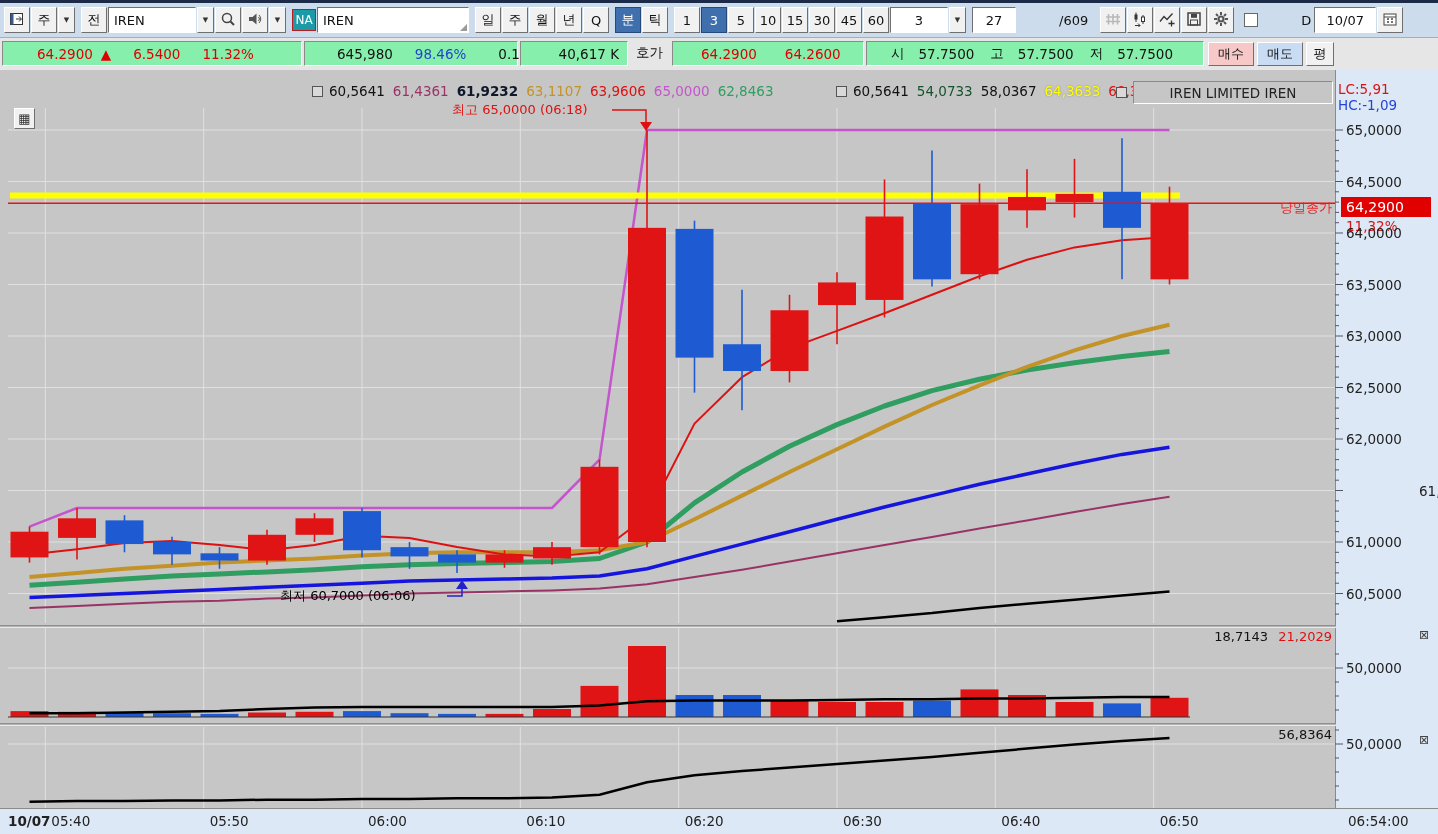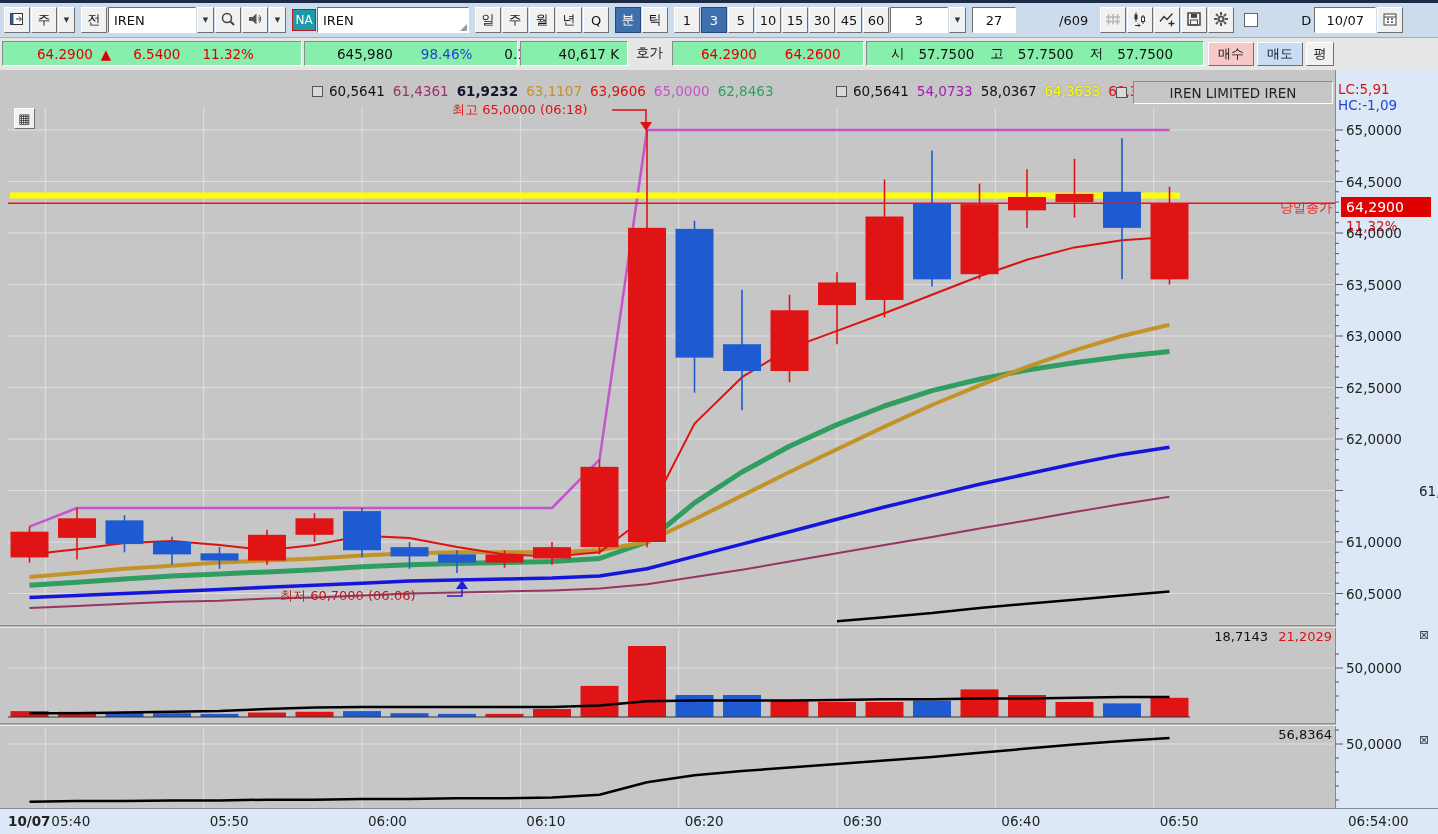--- a/index.html
+++ b/index.html
@@ -191,7 +191,7 @@
     </div>
     <div class="ibox" style="left:304px;width:214px">
       <span class="blk" style="margin-left:16px">645,980</span>
-      <span class="blue" style="margin-left:28px">98.46%</span>
+      <span class="blue" style="margin-left:22px">98.46%</span>
       <span class="blk" style="margin-left:32px">0.14%</span>
     </div>
     <div class="ibox" style="left:520px;width:108px;justify-content:flex-end;padding-right:8px">

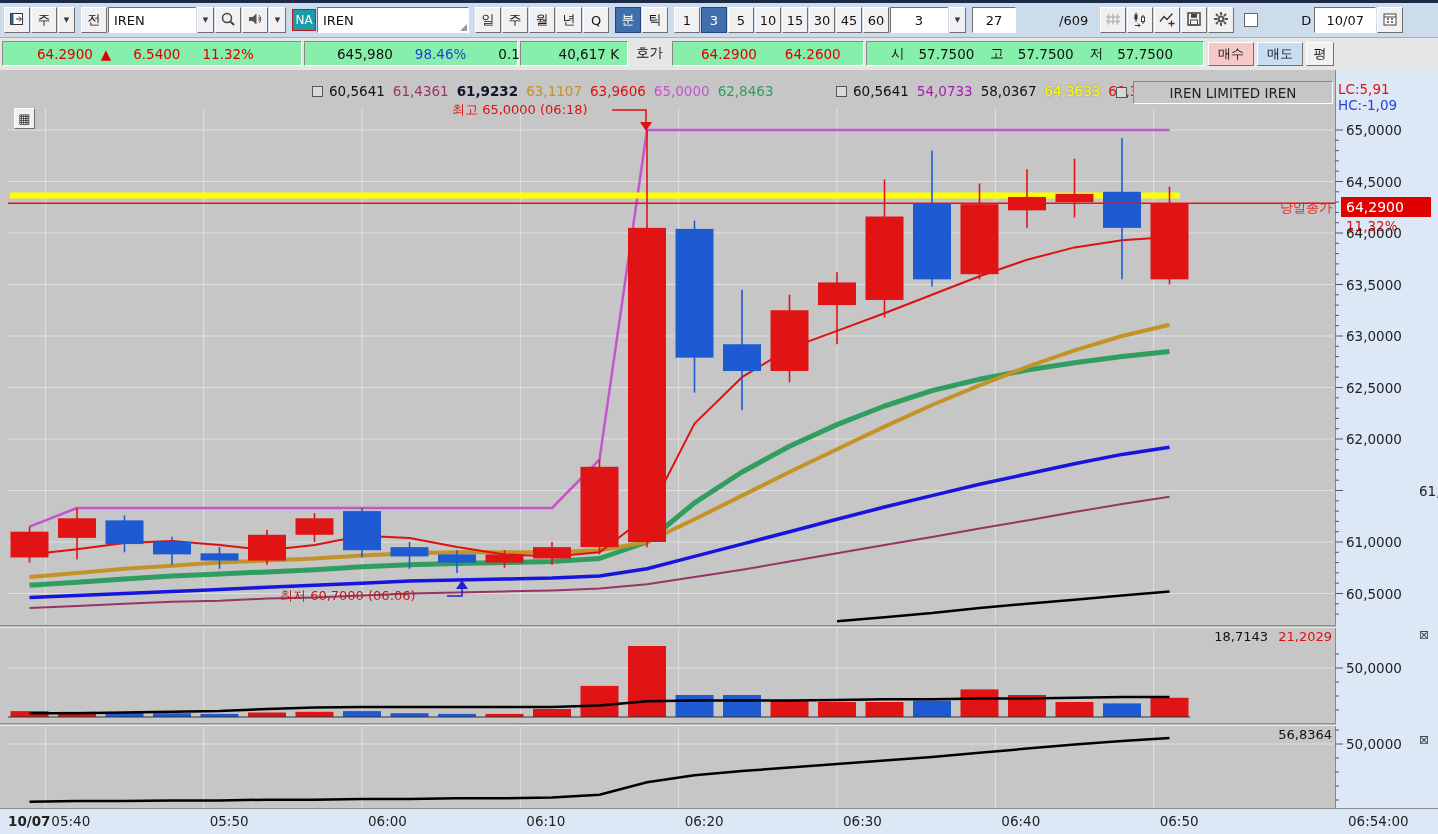--- a/index.html
+++ b/index.html
@@ -423,7 +423,7 @@
     <div class="legend" style="left:836px;top:13px" id="legend2">
         <span class="lgbox"></span>
         <span style="color: rgb(17, 17, 17);">60,5641</span>
-        <span style="color: #a21caf;">54,0733</span>
+        <span style="color: #14532d;">54,0733</span>
         <span style="color: rgb(17, 17, 17);">58,0367</span>
         <span style="color: rgb(255, 255, 0); text-shadow: rgb(136, 136, 136) 0px 0px 2px;">64,3633</span>
         <span style="color: rgb(221, 17, 17);">68,3267</span>

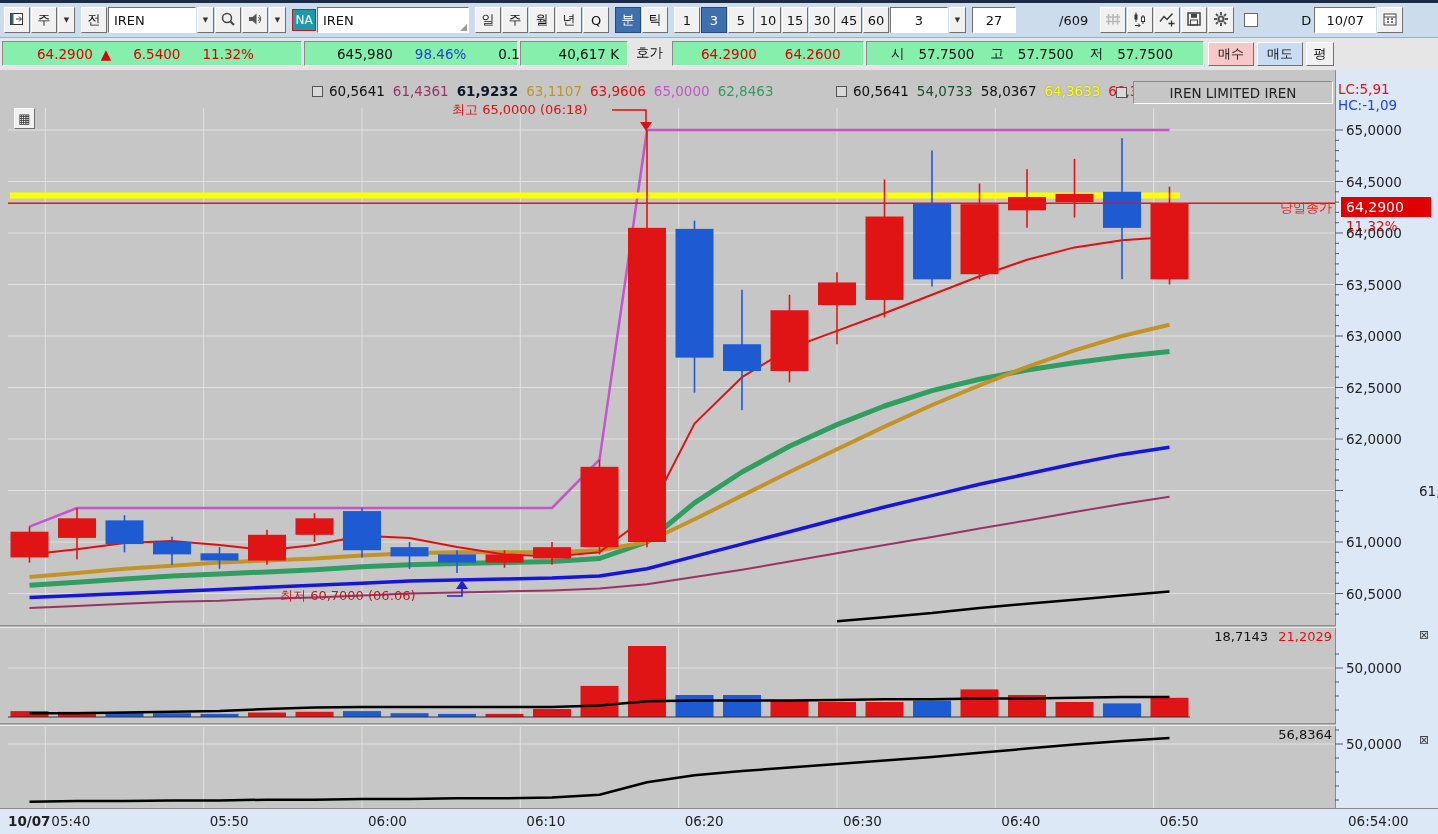--- a/index.html
+++ b/index.html
@@ -438,7 +438,7 @@
       </div>
 
     <div class="ov" style="left:452px;top:33px;color:#dd1111">최고 65,0000 (06:18)</div>
-    <div class="ov" style="left:280px;top:519px;color:#b91c1c">최저 60,7000 (06:06)</div>
+    <div class="ov" style="left:280px;top:519px;color:#000000">최저 60,7000 (06:06)</div>
     <div class="ov" style="left:1240px;top:131px;width:92px;text-align:right;color:#ee2222">당일종가</div>
 
     <div id="ylabels"></div>

